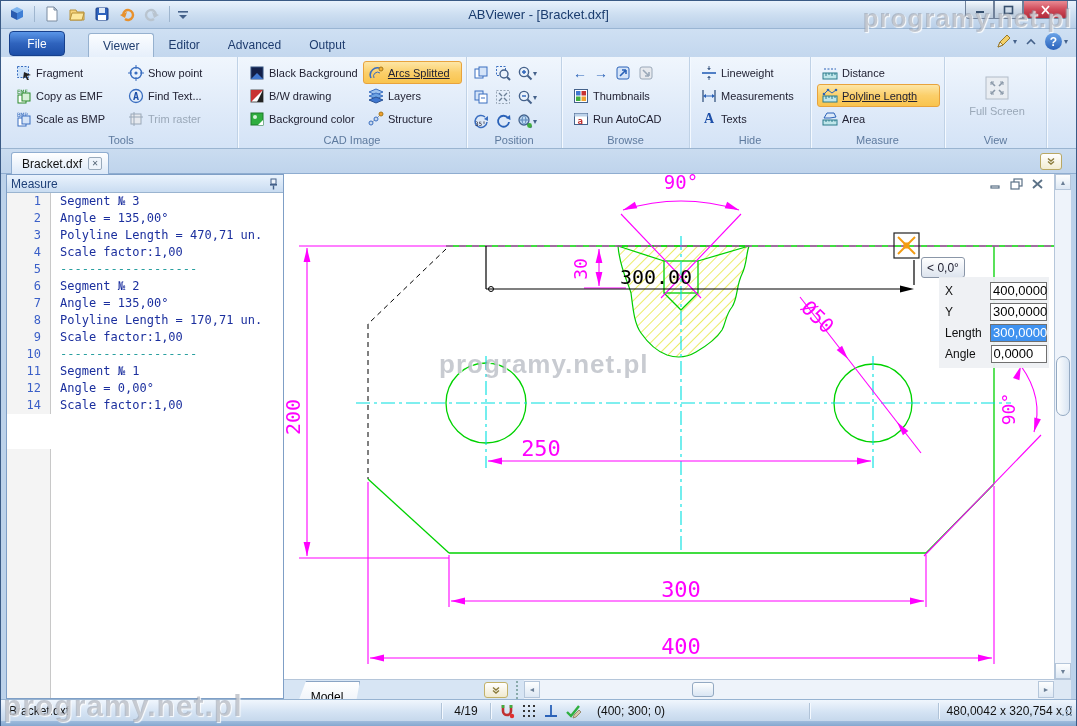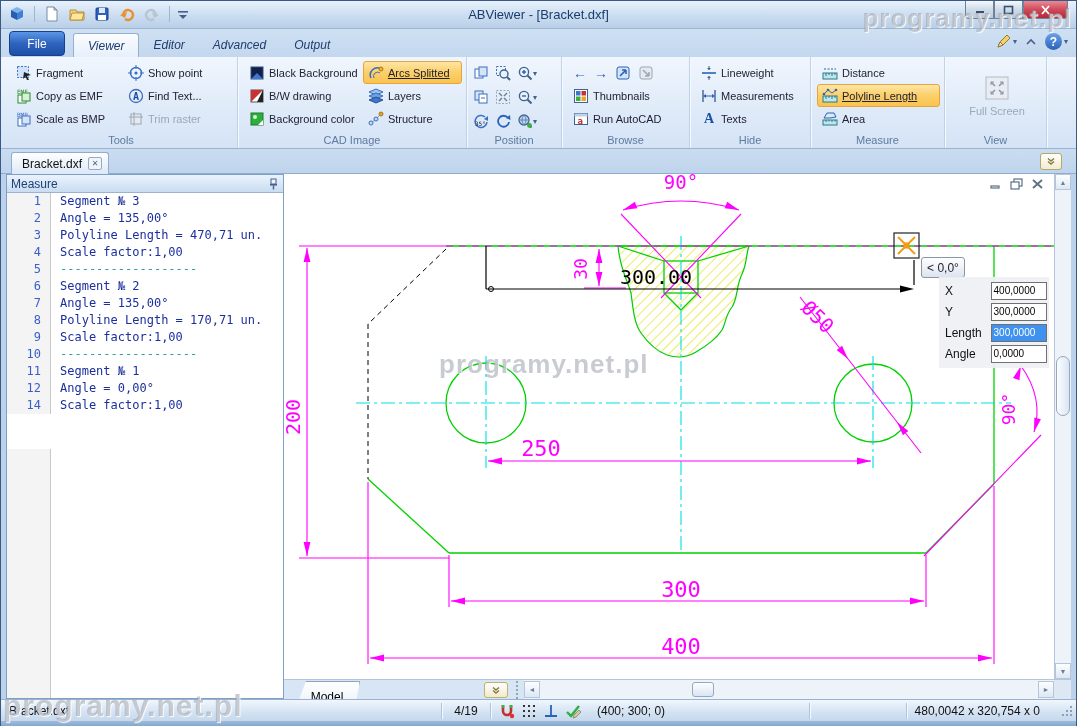--- a/index.html
+++ b/index.html
@@ -25,7 +25,7 @@
   .file-tab { position:absolute; left:8px; top:2px; width:56px; height:25px; border-radius:4px;
     background:linear-gradient(#5a96e8,#2f63bd 50%,#1d4fa8); border:1px solid #17408c; color:#fff;
     display:flex; align-items:center; justify-content:center; font-size:12px; }
-  .rtabs { position:absolute; left:72px; top:4px; display:flex; height:24px;font-style:italic; }
+  .rtabs { position:absolute; left:87px; top:4px; display:flex; height:24px; }
   .rtab { padding:0 14px; display:flex; align-items:center; color:#1e3c6e; font-size:12px; }
   .rtab.active { background:linear-gradient(#fbfdff,#e6effb); border:1px solid #96b1cf; border-bottom:none; border-radius:3px 3px 0 0; }
   .tabrow-right { position:absolute; right:8px; top:4px; display:flex; align-items:center; gap:8px; }

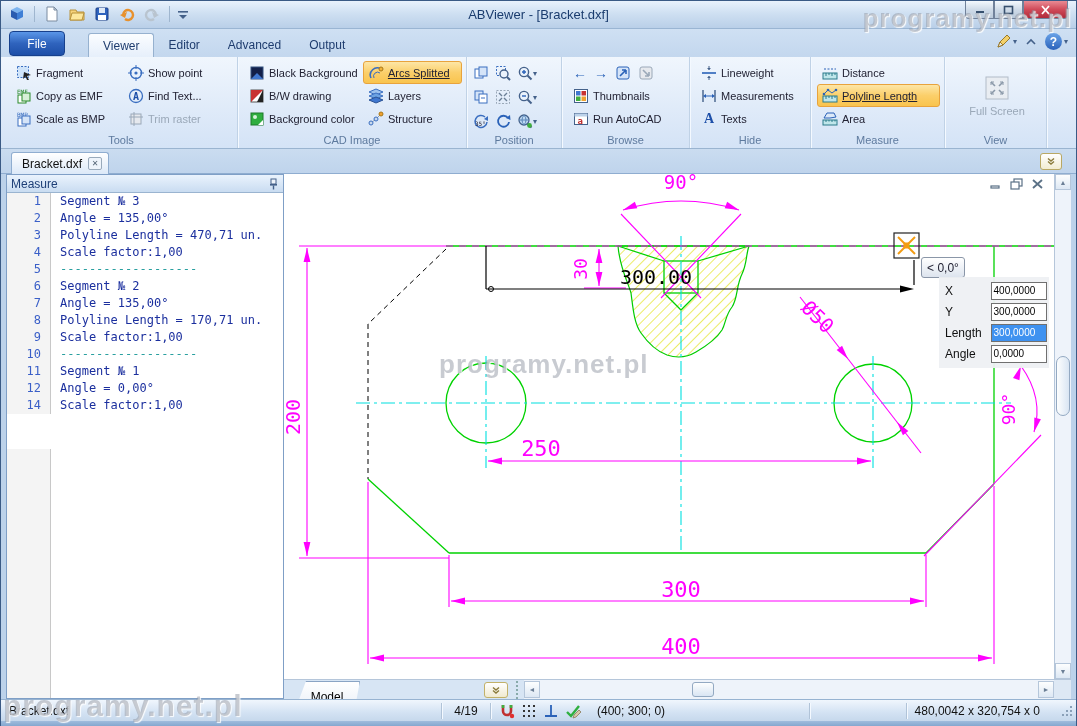--- a/index.html
+++ b/index.html
@@ -75,7 +75,7 @@
   .coords { position:absolute; left:655px; top:103px; width:110px; height:91px; background:rgba(238,240,243,.95); padding:3px 2px 3px 6px; }
   .crow { display:flex; align-items:center; height:21px; gap:4px; }
   .clabel { width:42px; font-size:12px; color:#111; }
-  .cinput { width:57px; height:18px; border:1px solid #707070; background:#fff; font-size:10px; padding:0 2px; display:flex; align-items:center; }
+  .cinput { width:57px; height:18px; border:1px solid #707070; background:#fff; font-size:13px; padding:0 2px; display:flex; align-items:center; }
   .cinput.sel { background:#3f92f0; color:#fff; }
 
   

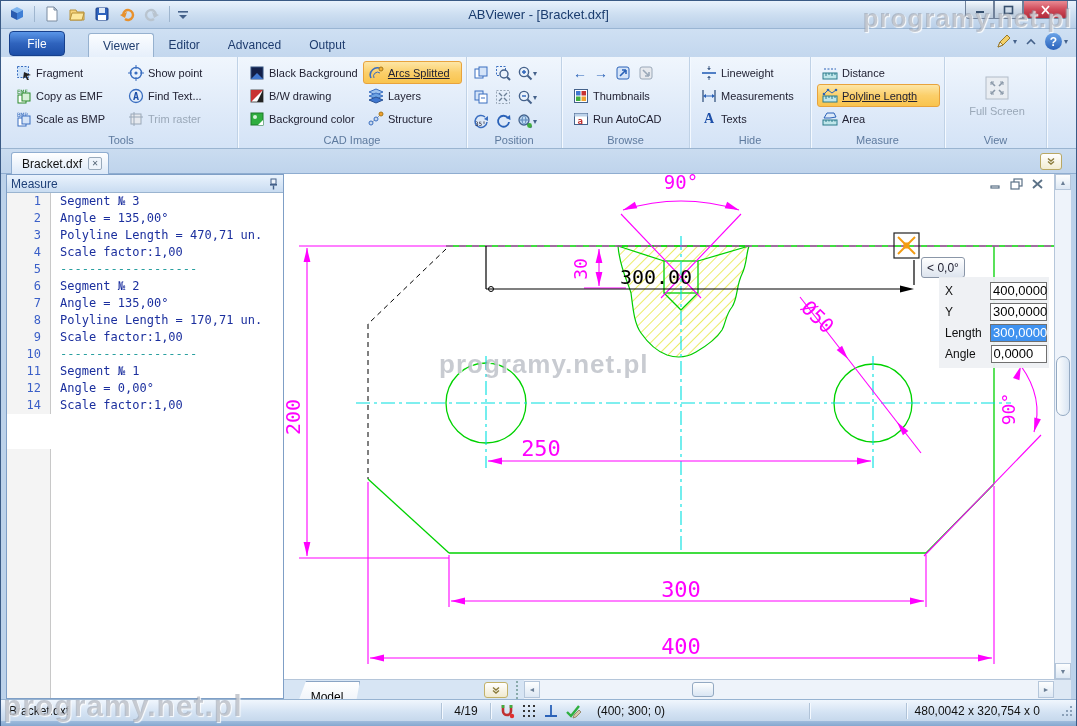--- a/index.html
+++ b/index.html
@@ -787,7 +787,7 @@
     <div class="ssep"></div>
     <div class="scell" style="flex:1"></div>
     <div class="ssep"></div>
-    <div class="scell" style="padding-right:36px">480,0042 x 320,754 x 0</div>
+    <div class="scell" style="padding-right:4px">480,0042 x 320,754 x 0</div>
   </div>
   <svg class="grip" viewBox="0 0 14 14">
       <g fill="#8aa0b8">

